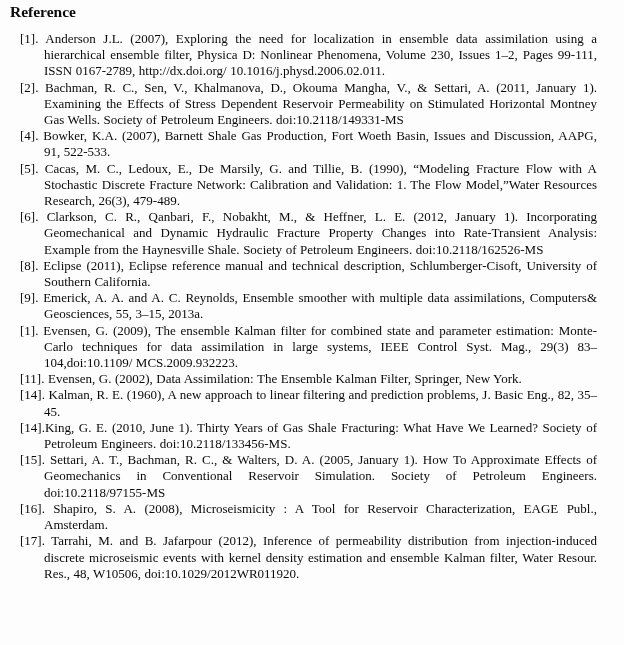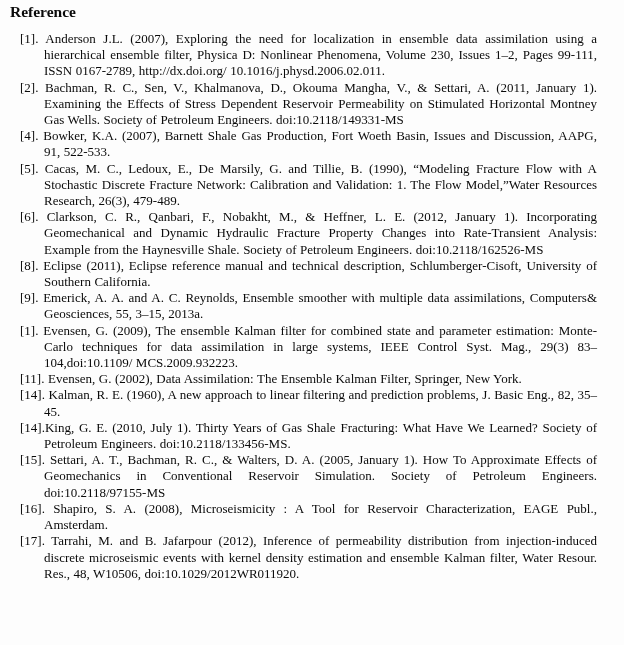--- a/index.html
+++ b/index.html
@@ -56,7 +56,7 @@
       <p class="ref"><span class="ref-label">[1].</span><span> Evensen, G. (2009), The ensemble Kalman filter for combined state and parameter estimation: Monte-Carlo techniques for data assimilation in large systems, IEEE Control Syst. Mag., 29(3) 83–104,doi:10.1109/ MCS.2009.932223.</span></p>
       <p class="ref"><span class="ref-label">[11].</span><span> Evensen, G. (2002), Data Assimilation: The Ensemble Kalman Filter, Springer, New York.</span></p>
       <p class="ref"><span class="ref-label">[14].</span><span> Kalman, R. E. (1960), A new approach to linear filtering and prediction problems, J. Basic Eng., 82, 35–45.</span></p>
-      <p class="ref"><span class="ref-label">[14].</span><span>King, G. E. (2010, July 1). Thirty Years of Gas Shale Fracturing: What Have We Learned? Society of Petroleum Engineers. doi:10.2118/133456-MS.</span></p>
+      <p class="ref"><span class="ref-label">[14].</span><span>King, G. E. (2010, June 1). Thirty Years of Gas Shale Fracturing: What Have We Learned? Society of Petroleum Engineers. doi:10.2118/133456-MS.</span></p>
       <p class="ref"><span class="ref-label">[15].</span><span> Settari, A. T., Bachman, R. C., &amp; Walters, D. A. (2005, January 1). How To Approximate Effects of Geomechanics in Conventional Reservoir Simulation. Society of Petroleum Engineers. doi:10.2118/97155-MS</span></p>
       <p class="ref"><span class="ref-label">[16].</span><span> Shapiro, S. A. (2008), Microseismicity : A Tool for Reservoir Characterization, EAGE Publ., Amsterdam.</span></p>
       <p class="ref"><span class="ref-label">[17].</span><span> Tarrahi, M. and B. Jafarpour (2012), Inference of permeability distribution from injection-induced discrete microseismic events with kernel density estimation and ensemble Kalman filter, Water Resour. Res., 48, W10506, doi:10.1029/2012WR011920.</span></p>

